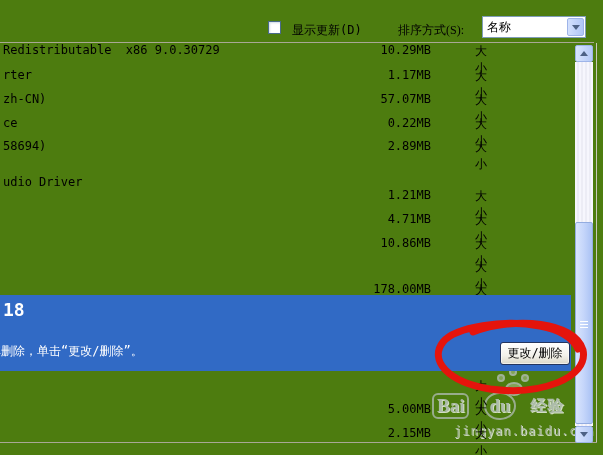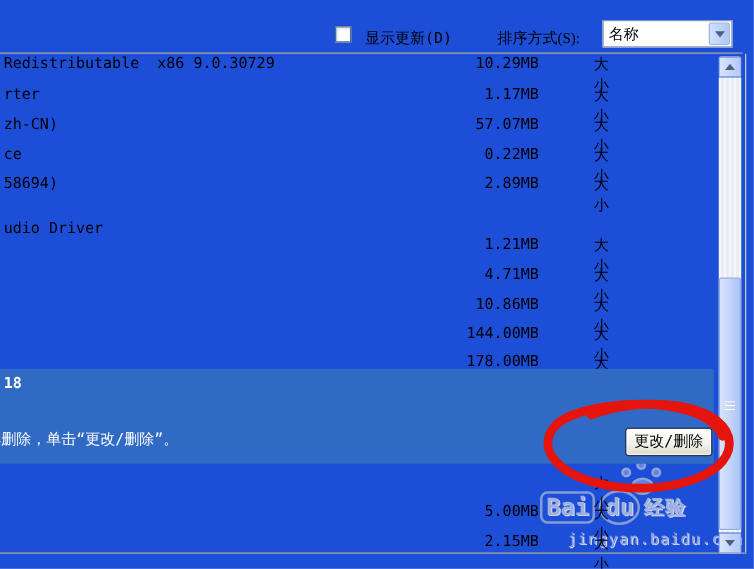--- a/index.html
+++ b/index.html
@@ -5,7 +5,7 @@
   * { margin:0; padding:0; box-sizing:border-box; }
   body { background:#fff; }
   #screen {
-    position:relative; width:603px; height:455px; background:#1d4ed8;
+    position:relative; width:603px; height:455px; background:#4d7c0f;
     overflow:hidden; font-family:"DejaVu Sans Mono","DejaVu Sans","Liberation Sans",sans-serif;
     font-size:12px; color:#000;
   }

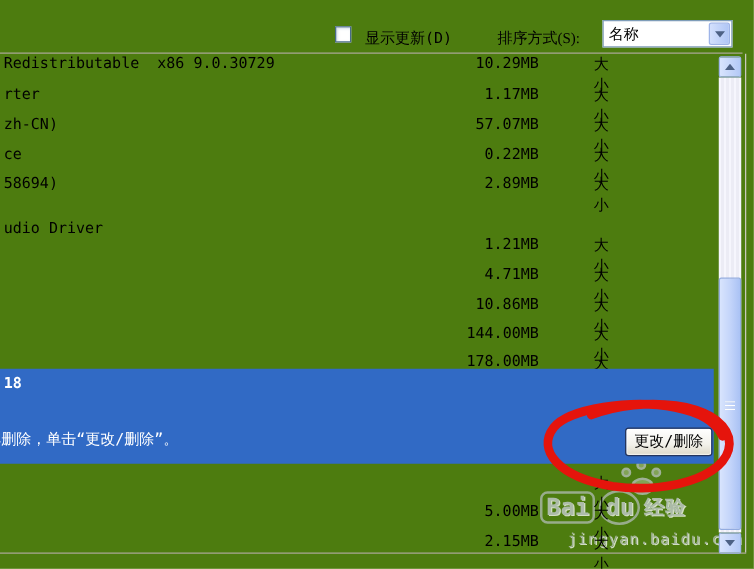--- a/index.html
+++ b/index.html
@@ -153,7 +153,6 @@
       <div class="row" style="top: 259px;">
         <span class="nm"></span>
         <span class="szl">大小</span>
-        <span class="szv">144.00MB</span>
       </div>
       <div class="row" style="top: 282px;">
         <span class="nm"></span>

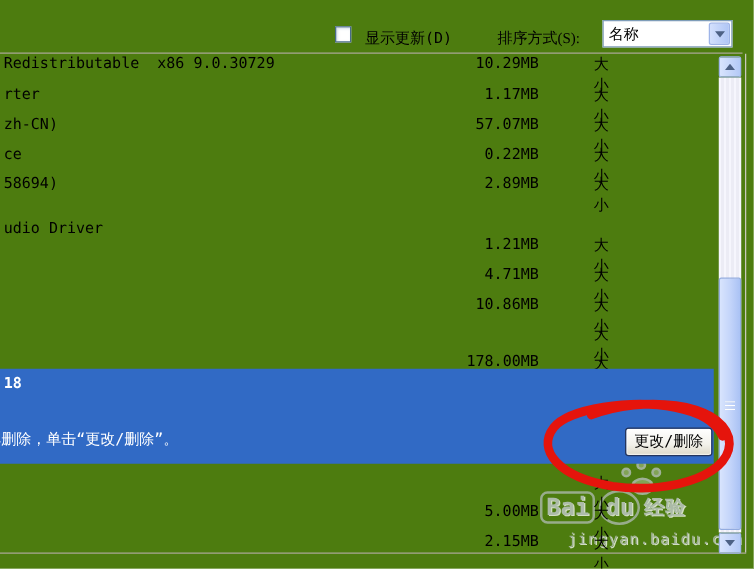--- a/index.html
+++ b/index.html
@@ -41,7 +41,7 @@
     position:absolute; left:0; top:295px; width:571px; height:76px;
     background:#316ac5; color:#fff; z-index:3; overflow:hidden;
   }
-  .sel-title { position:absolute; left:3px; top:4px; font-weight:bold; font-size:12px; }
+  .sel-title { position:absolute; left:3px; top:4px; font-weight:bold; font-size:18px; }
   .sel-hint  { position:absolute; left:-11px; top:48px; white-space:pre; }
   .xp-btn {
     position:absolute; left:500px; top:47px; width:70px; height:23px;

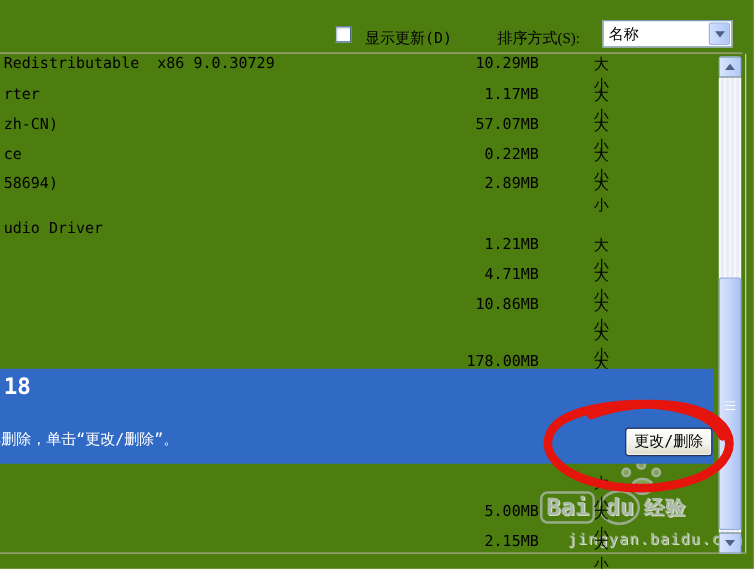--- a/index.html
+++ b/index.html
@@ -75,8 +75,8 @@
   .toe1 { left:2px; top:6px; width:8px; height:8px; }
   .toe2 { left:14px; top:0px; width:8px; height:8px; }
   .toe3 { left:26px; top:6px; width:8px; height:8px; }
-  .wm-brand { position:absolute; left:4px; top:26px; display:flex; align-items:center; gap:3px;
-    font-weight:bold; font-size:19px; text-shadow:1px 1px 0 #fff; }
+  .wm-brand { position:absolute; left:4px; top:26px; display:flex; align-items:center; gap:15px;
+    font-weight:bold; font-size:19px; text-shadow:1px 1px 0 #fff;font-family:Liberation Serif, serif; }
   .wm-bai { border:2px solid rgba(195,200,212,.85); border-radius:6px; padding:0 3px; }
   .wm-du  { border:2px solid rgba(195,200,212,.85); border-radius:50%; padding:1px 3px; }
   .wm-cn  { font-size:16px; letter-spacing:1px; }

